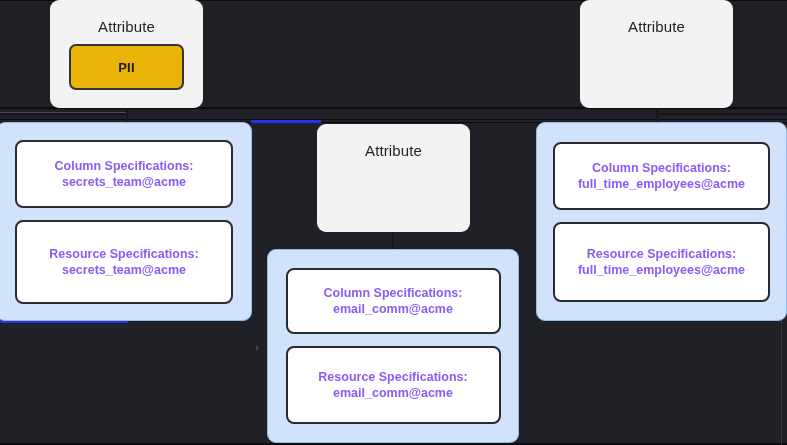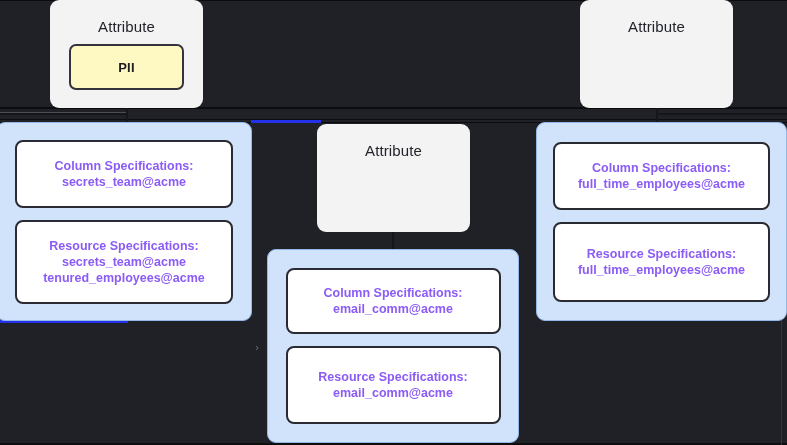--- a/index.html
+++ b/index.html
@@ -129,7 +129,7 @@
 
   <div class="attr-card" style="left:50px; top:0px; width:153px; height:108px;">
     <div class="attr-title">Attribute</div>
-    <div class="attr-chip" style="width:115px; height:46px; background:#fef9c3;">PII</div>
+    <div class="attr-chip" style="width:115px; height:46px; background:#eab308;">PII</div>
   </div>
 
   <div class="attr-card" style="left:580px; top:0px; width:153px; height:108px;">

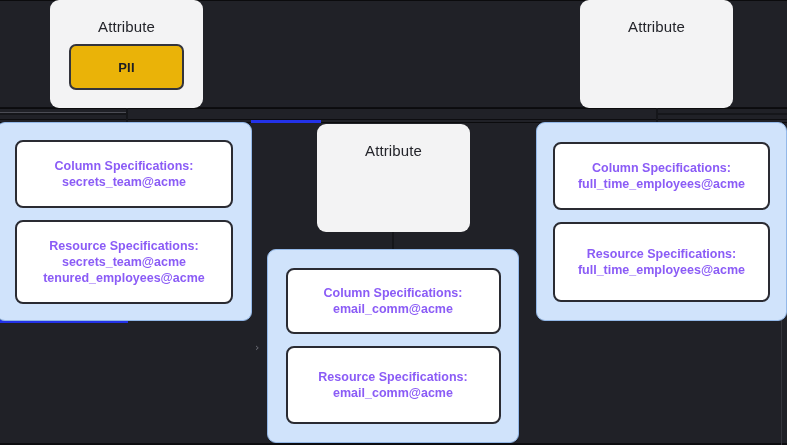--- a/index.html
+++ b/index.html
@@ -148,7 +148,6 @@
     <div class="spec-box" style="width:218px; height:84px;">
       <span class="spec-line">Resource Specifications:</span>
       <span class="spec-line">secrets_team@acme</span>
-      <span class="spec-line">tenured_employees@acme</span>
     </div>
   </div>
 

